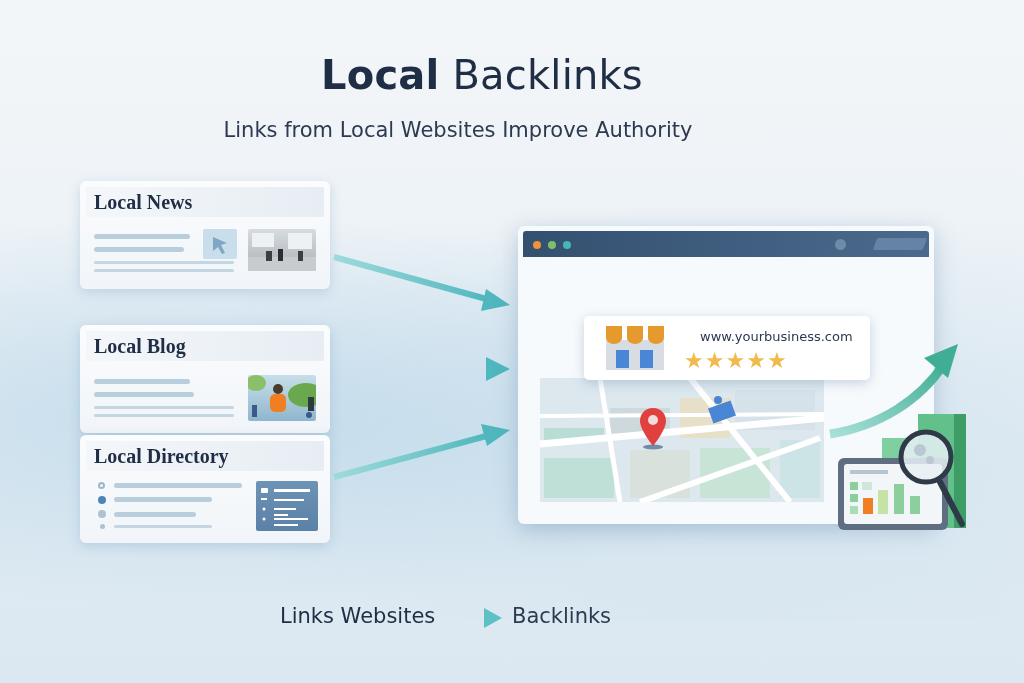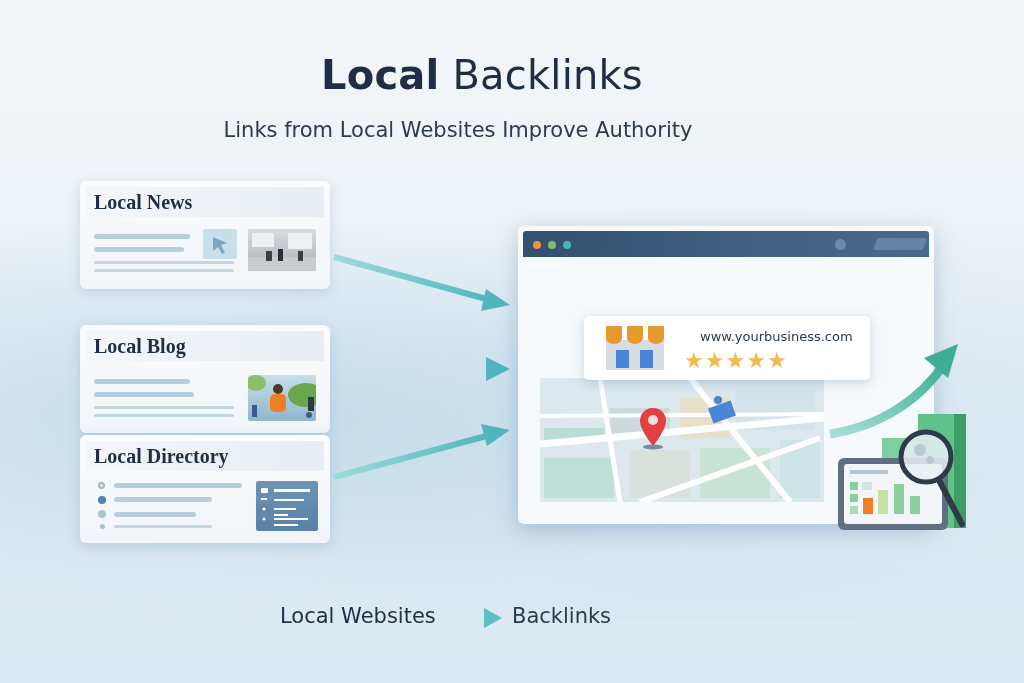--- a/index.html
+++ b/index.html
@@ -266,7 +266,7 @@
 </svg>
 
 <div class="bottom-flow">
-  <span class="from">Local Websites</span>
+  <span class="from">Links Websites</span>
   <span class="to">Backlinks</span>
 </div>
 

